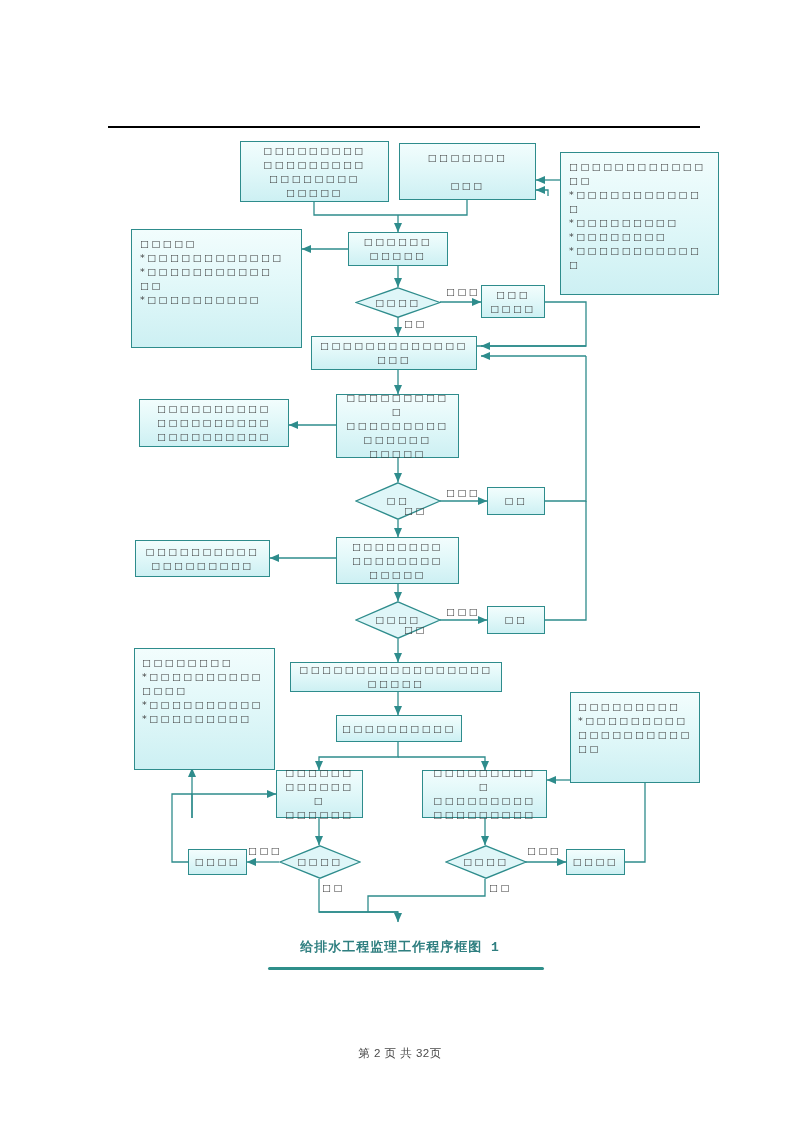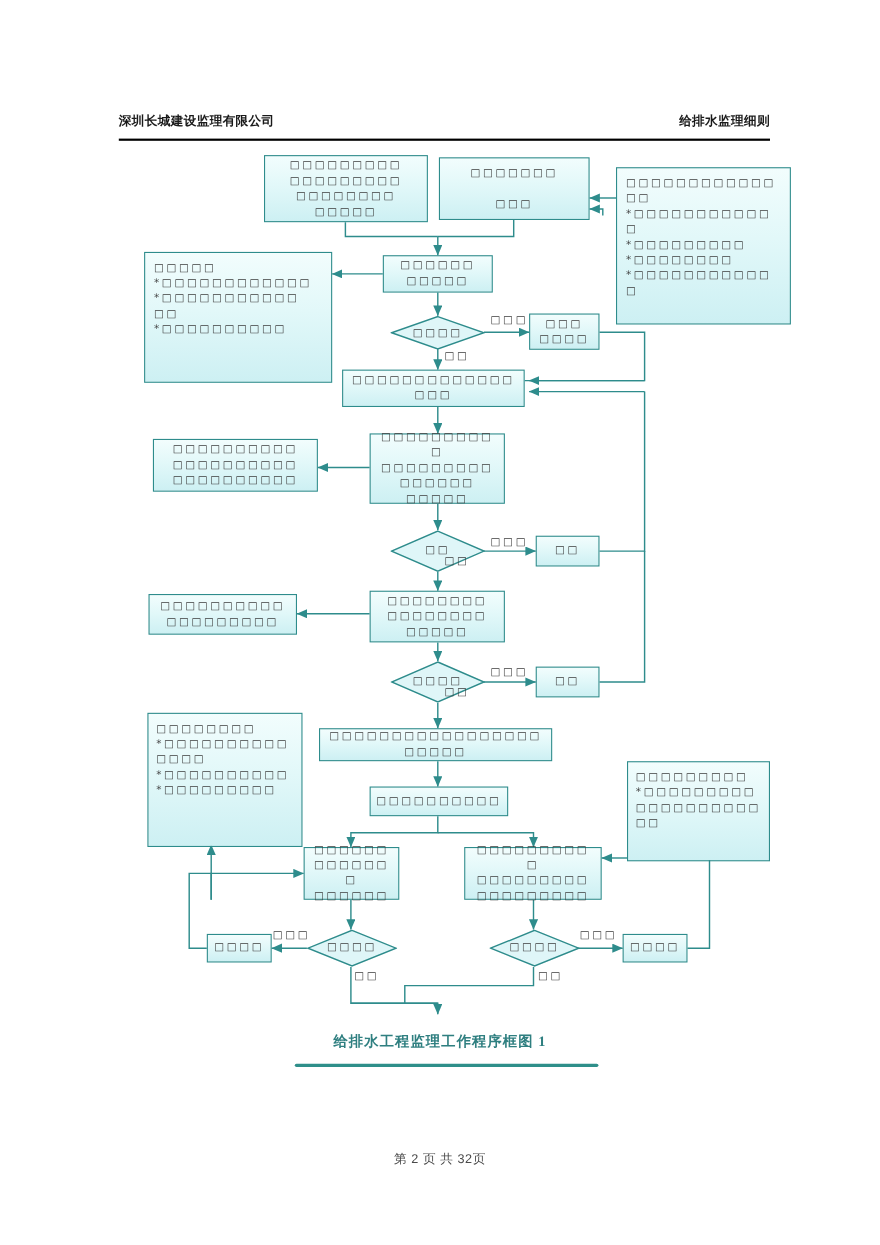--- a/index.html
+++ b/index.html
@@ -150,10 +150,6 @@
 
 <div id="page">
 
-  <div id="header">
-    <span>深圳长城建设监理有限公司</span>
-    <span>给排水监理细则</span>
-  </div>
   <div id="header-rule"></div>
 
   <div id="chart">

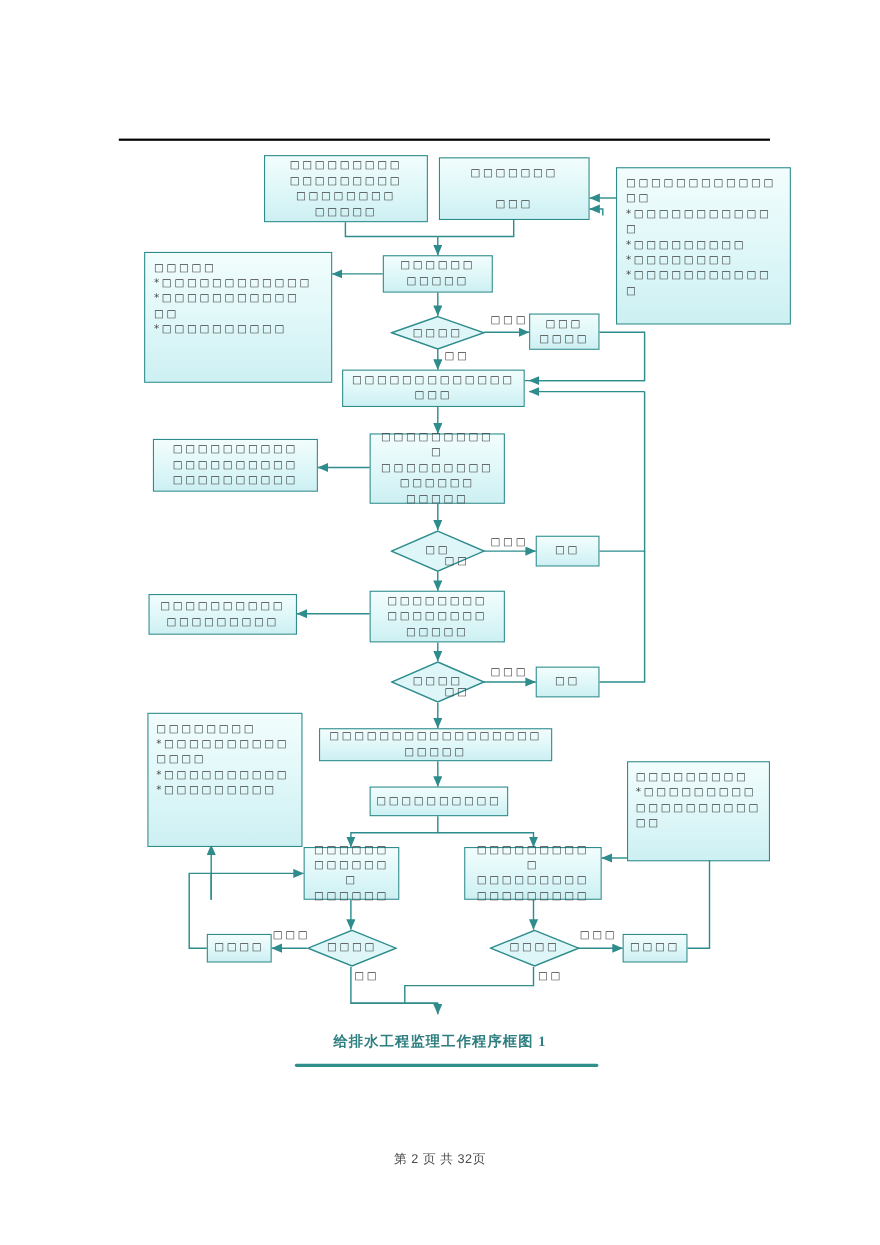--- a/index.html
+++ b/index.html
@@ -61,7 +61,7 @@
     left: 0; top: 938px;
     width: 800px;
     text-align: center;
-    font-family: Liberation Serif, serif;
+    font-family: Liberation Mono, monospace;
     font-size: 13px;
     font-weight: bold;
     color: #2f7f80;

